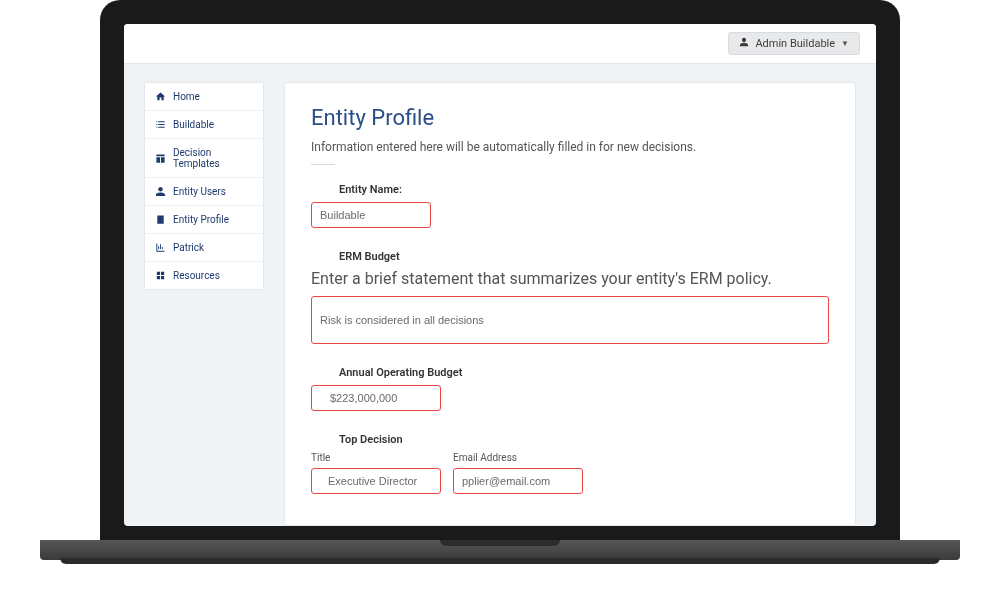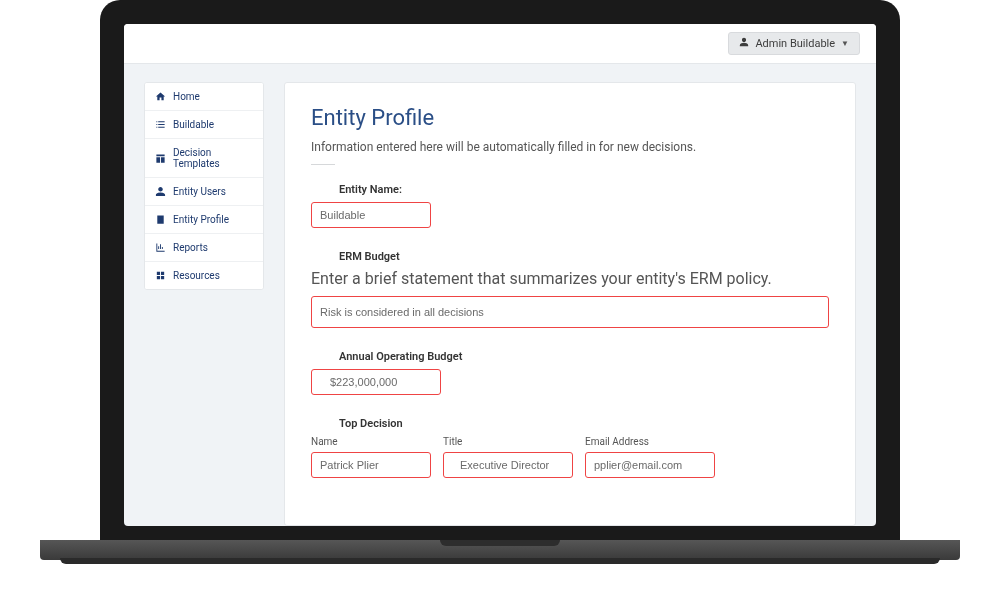--- a/index.html
+++ b/index.html
@@ -234,7 +234,7 @@
                 <path d="M3 3v18h18v-2H5V3H3zm4 12h2V9H7v6zm4 0h2V5h-2v10zm4 0h2v-4h-2v4z"></path>
               </svg>
           </span>
-          <span>Reports</span>
+          <span>Patrick</span>
         </div>
         <div class="sidebar-item">
           <span class="sicon">

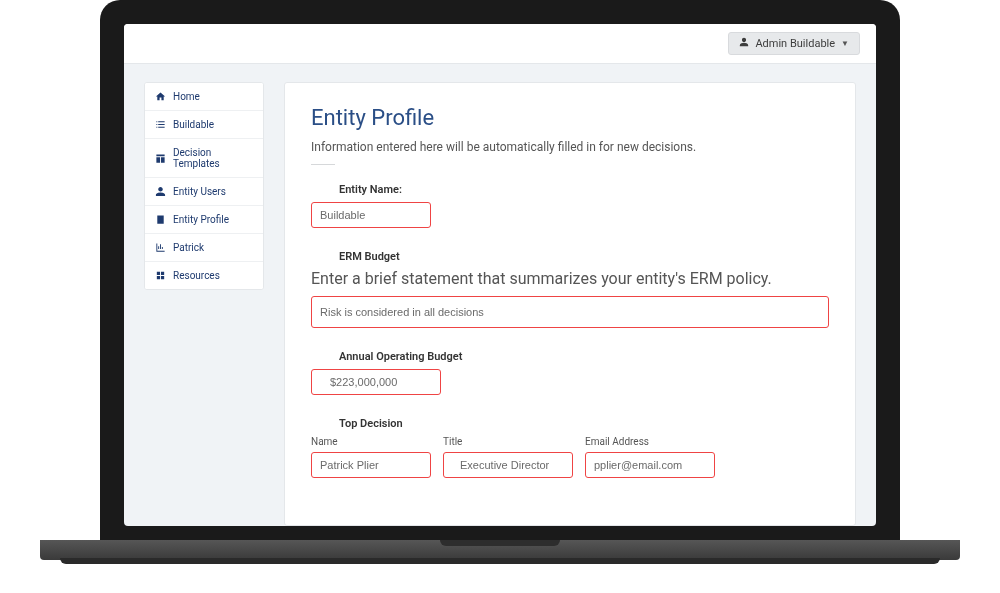--- a/index.html
+++ b/index.html
@@ -159,7 +159,7 @@
       width: 120px;
       background: #fff;
     }
-    .text-input.wide { width: 100%; height: 32px; }
+    .text-input.wide { width: 100%; height: 48px; }
     .field-block { margin-bottom: 22px; }
     .manager-row { display: flex; gap: 12px; }
     .manager-col { display: flex; flex-direction: column; }

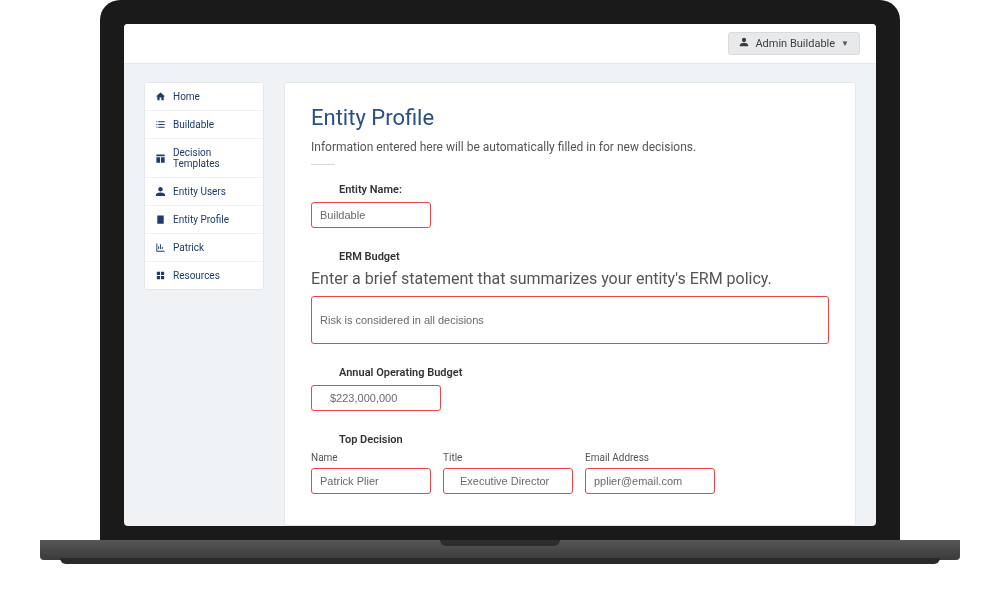--- a/index.html
+++ b/index.html
@@ -270,10 +270,6 @@
         <div class="field-block">
           <div class="field-label">Top Decision</div>
           <div class="manager-row">
-            <div class="manager-col" style="width:120px">
-              <div class="col-label">Name</div>
-              <input class="text-input" style="width: 100%;" type="text" value="Patrick Plier">
-            </div>
             <div class="manager-col" style="width:130px">
               <div class="col-label">Title</div>
               <input class="text-input" style="width: 100%; padding-left: 16px;" type="text" value="Executive Director">

